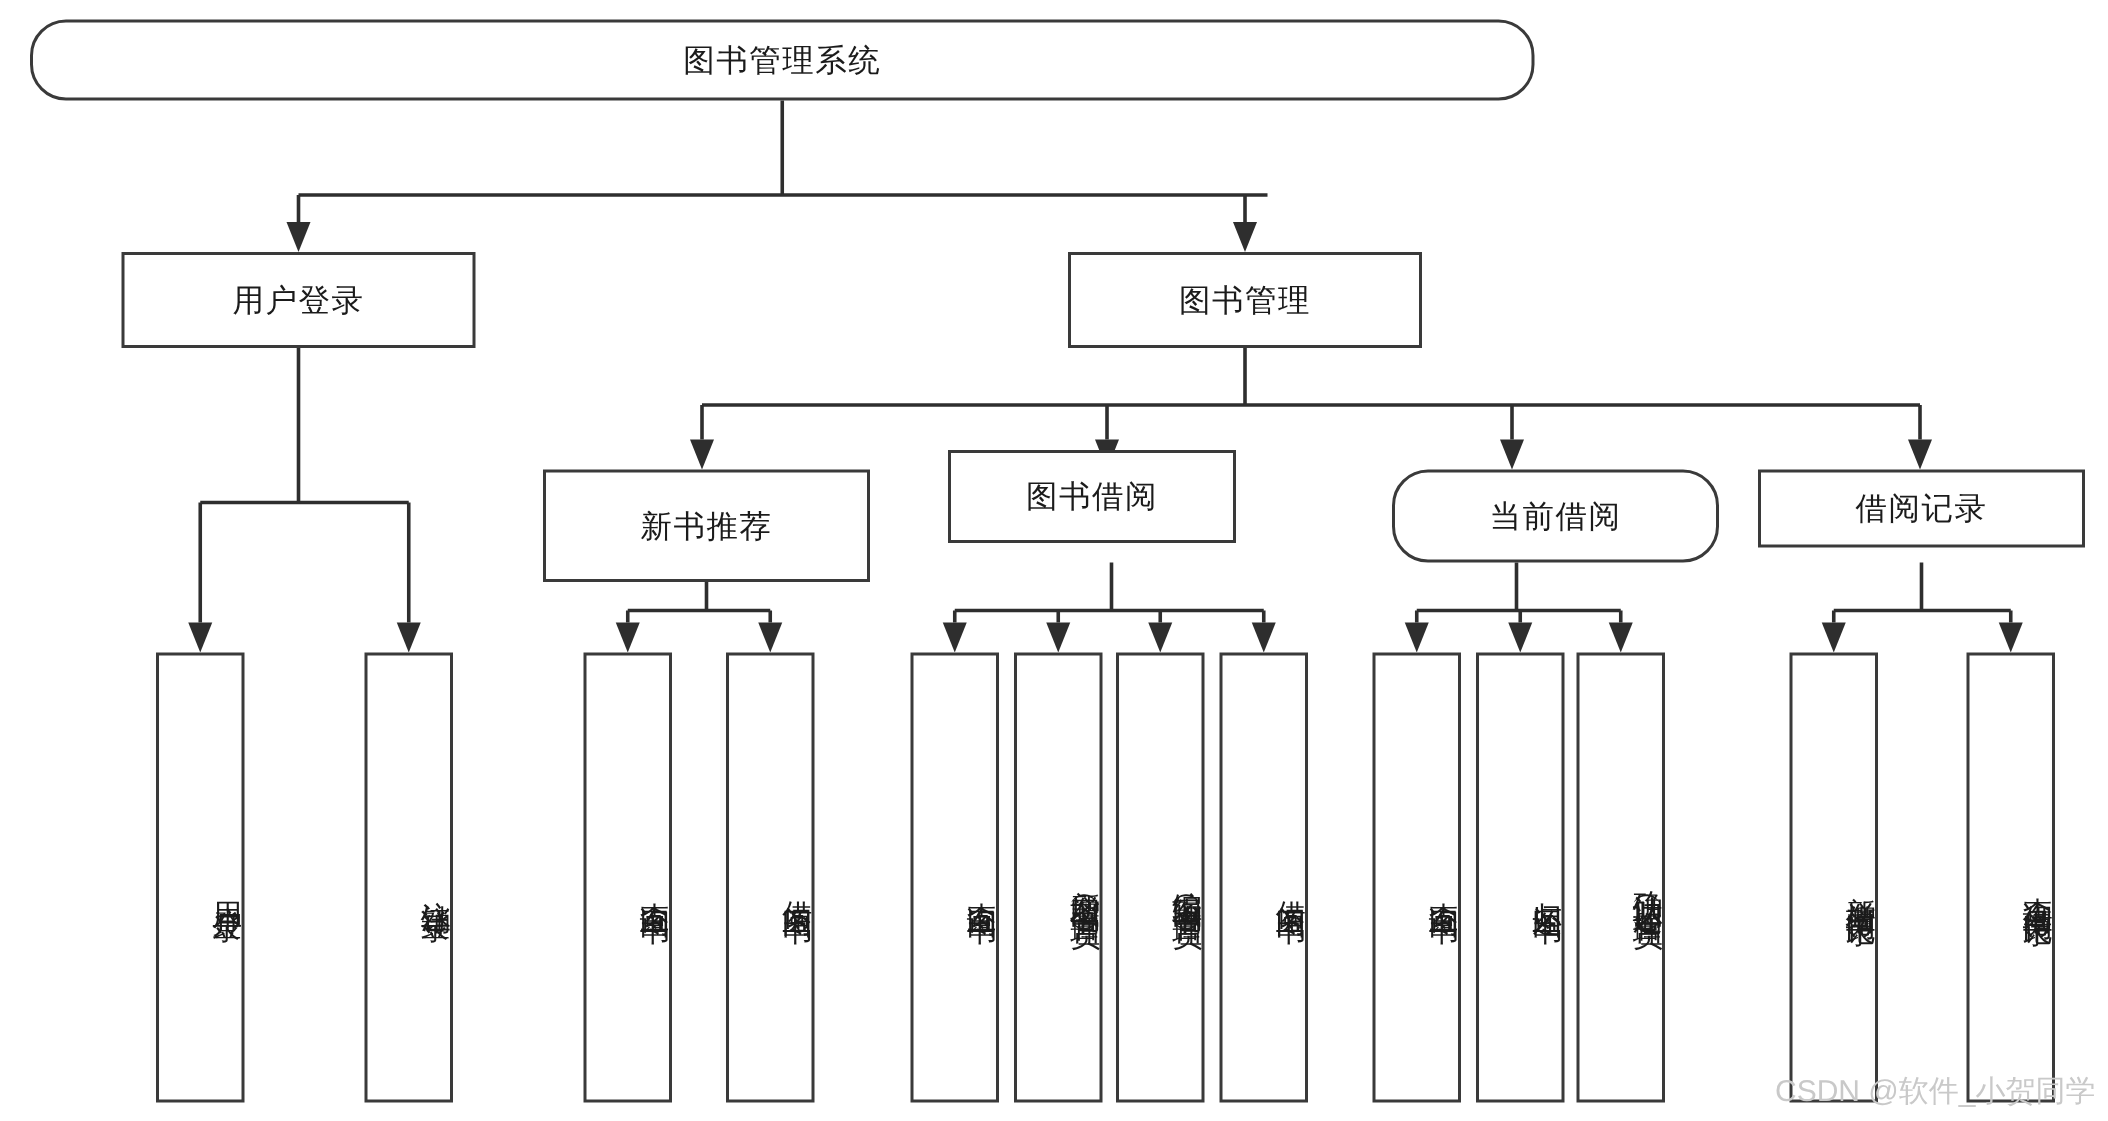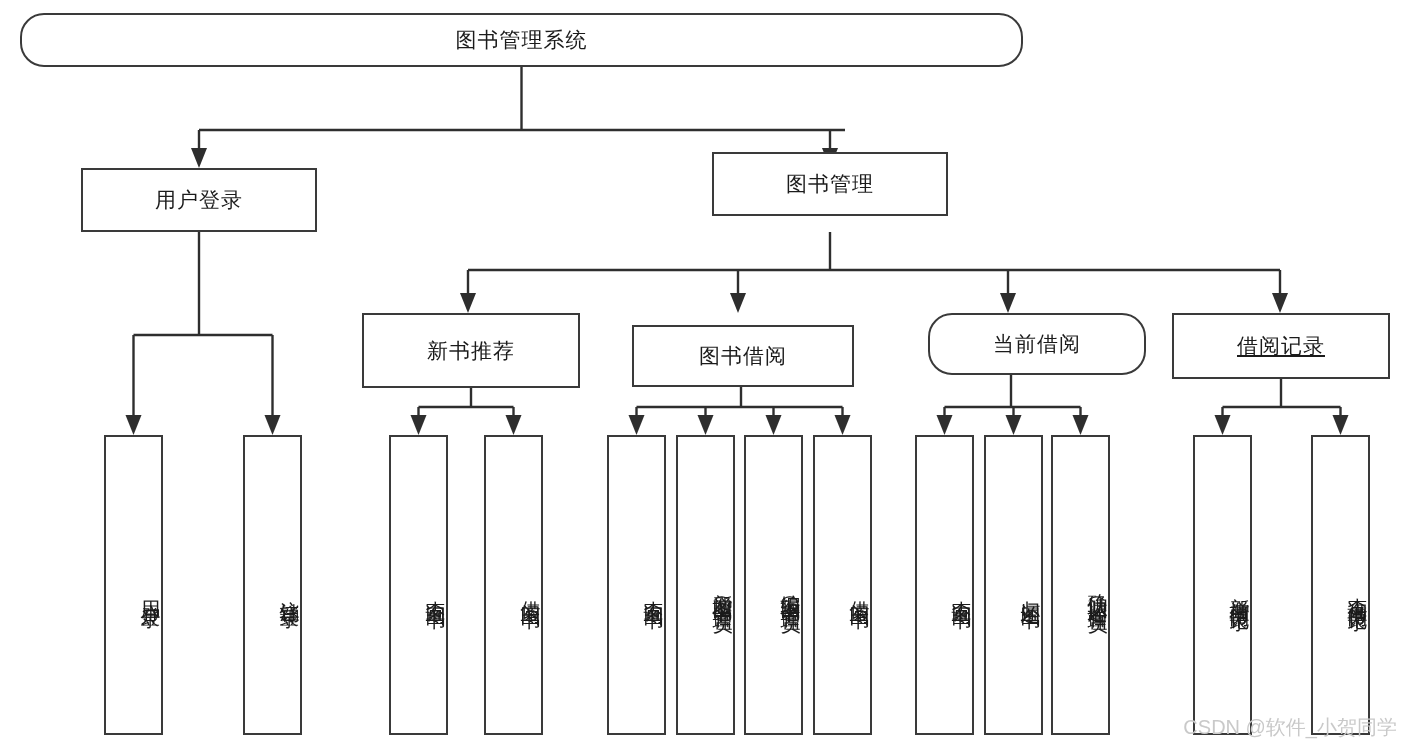--- a/index.html
+++ b/index.html
@@ -124,7 +124,7 @@
   <div class="node h" style="left:81px;top:168px;width:236px;height:64px;">
     <span class="lbl">用户登录</span>
   </div>
-  <div class="node h" style="left:712px;top:152px;width:236px;height:64px;">
+  <div class="node h" style="left:712px;top:168px;width:236px;height:64px;">
     <span class="lbl">图书管理</span>
   </div>
 

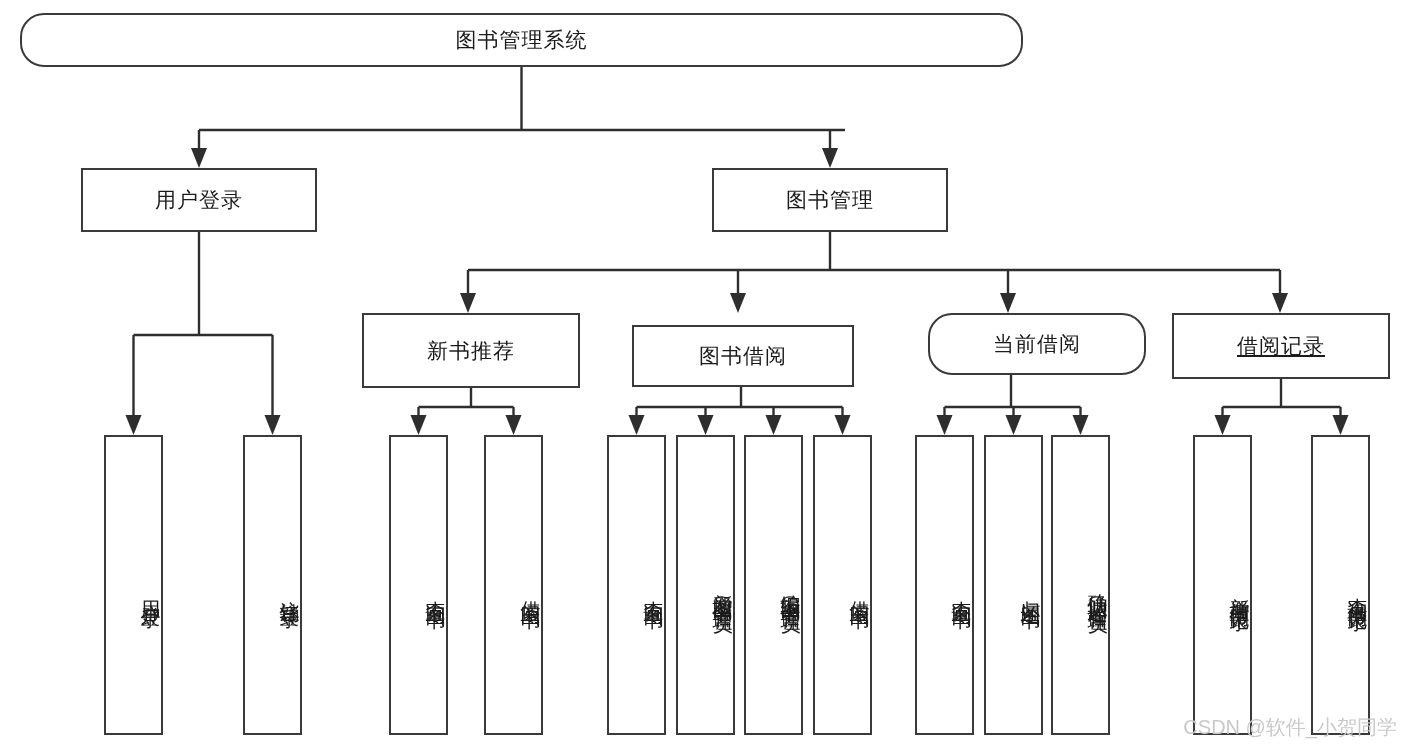--- a/index.html
+++ b/index.html
@@ -131,7 +131,7 @@
   <div class="node h" style="left:362px;top:313px;width:218px;height:75px;">
     <span class="lbl">新书推荐</span>
   </div>
-  <div class="node h" style="left:632px;top:325px;width:222px;height:62px;">
+  <div class="node h" style="left:632px;top:300px;width:192px;height:62px;">
     <span class="lbl">图书借阅</span>
   </div>
   <div class="node h" style="left:928px;top:313px;width:218px;height:62px;border-radius:24px;">

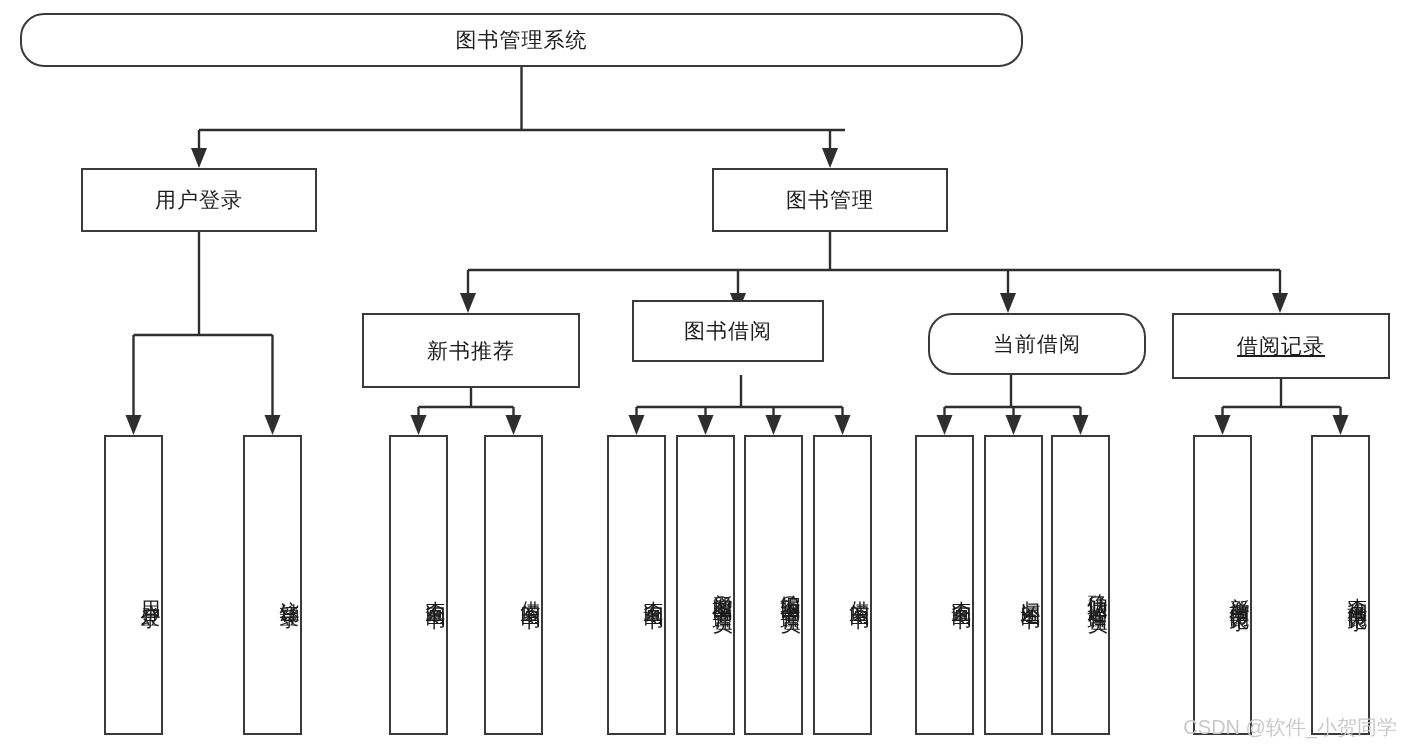--- a/index.html
+++ b/index.html
@@ -137,7 +137,7 @@
   <div class="node h" style="left:928px;top:313px;width:218px;height:62px;border-radius:24px;">
     <span class="lbl">当前借阅</span>
   </div>
-  <div class="node h" style="left:1172px;top:313px;width:218px;height:66px;text-decoration:underline;">
+  <div class="node h" style="left:1172px;top:313px;width:218px;height:52px;">
     <span class="lbl">借阅记录</span>
   </div>
 

